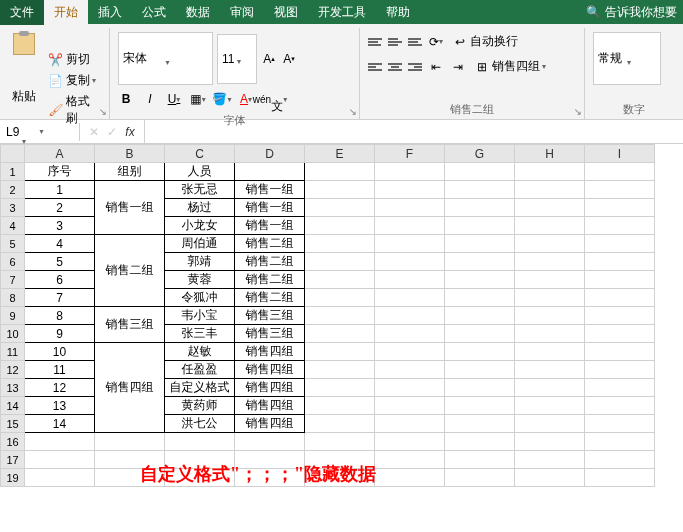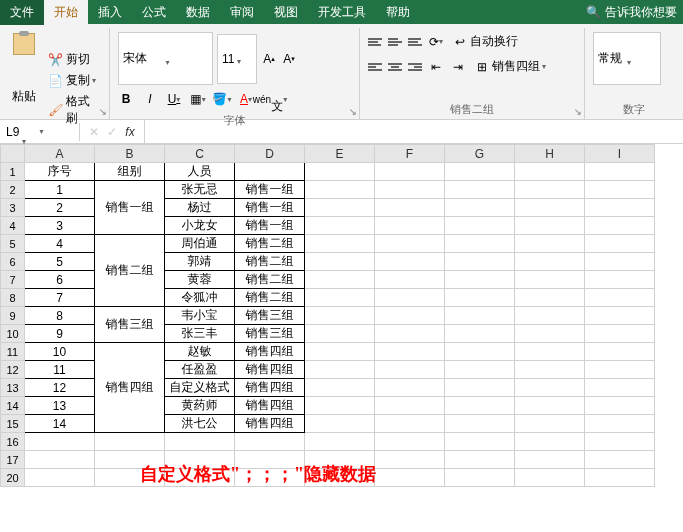--- a/index.html
+++ b/index.html
@@ -435,7 +435,7 @@
           <td></td>
         </tr>
         <tr>
-          <td class="row-h">20</td>
+          <td class="row-h">19</td>
           <td></td>
           <td></td>
           <td></td>

